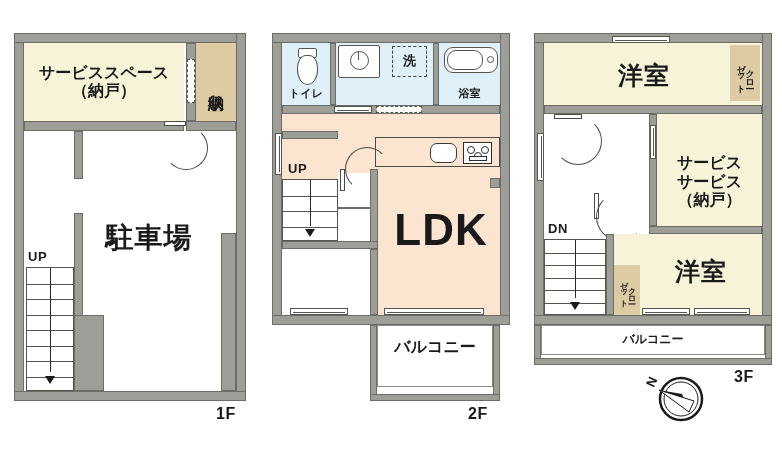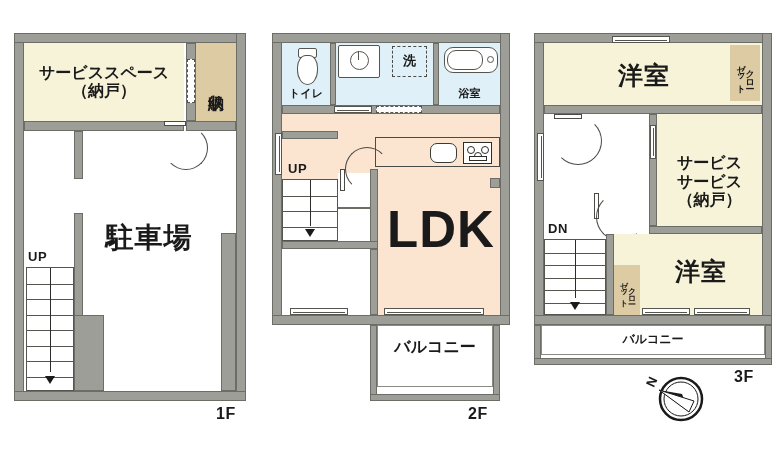--- a/index.html
+++ b/index.html
@@ -175,7 +175,7 @@
   <div class="room rm-white" style="left:66px;top:140px;width:32px;height:68px;"></div>
   <div class="wall" style="left:66px;top:174px;width:32px;height:2px;"></div>
 
-  <div class="lbl" style="left:114px;top:172px;width:110px;height:50px;font-size:51px;font-weight:bold;letter-spacing:1px;">
+  <div class="lbl" style="left:114px;top:172px;width:110px;height:50px;font-size:44px;font-weight:bold;letter-spacing:1px;">
     <span>LDK</span>
   </div>
 

